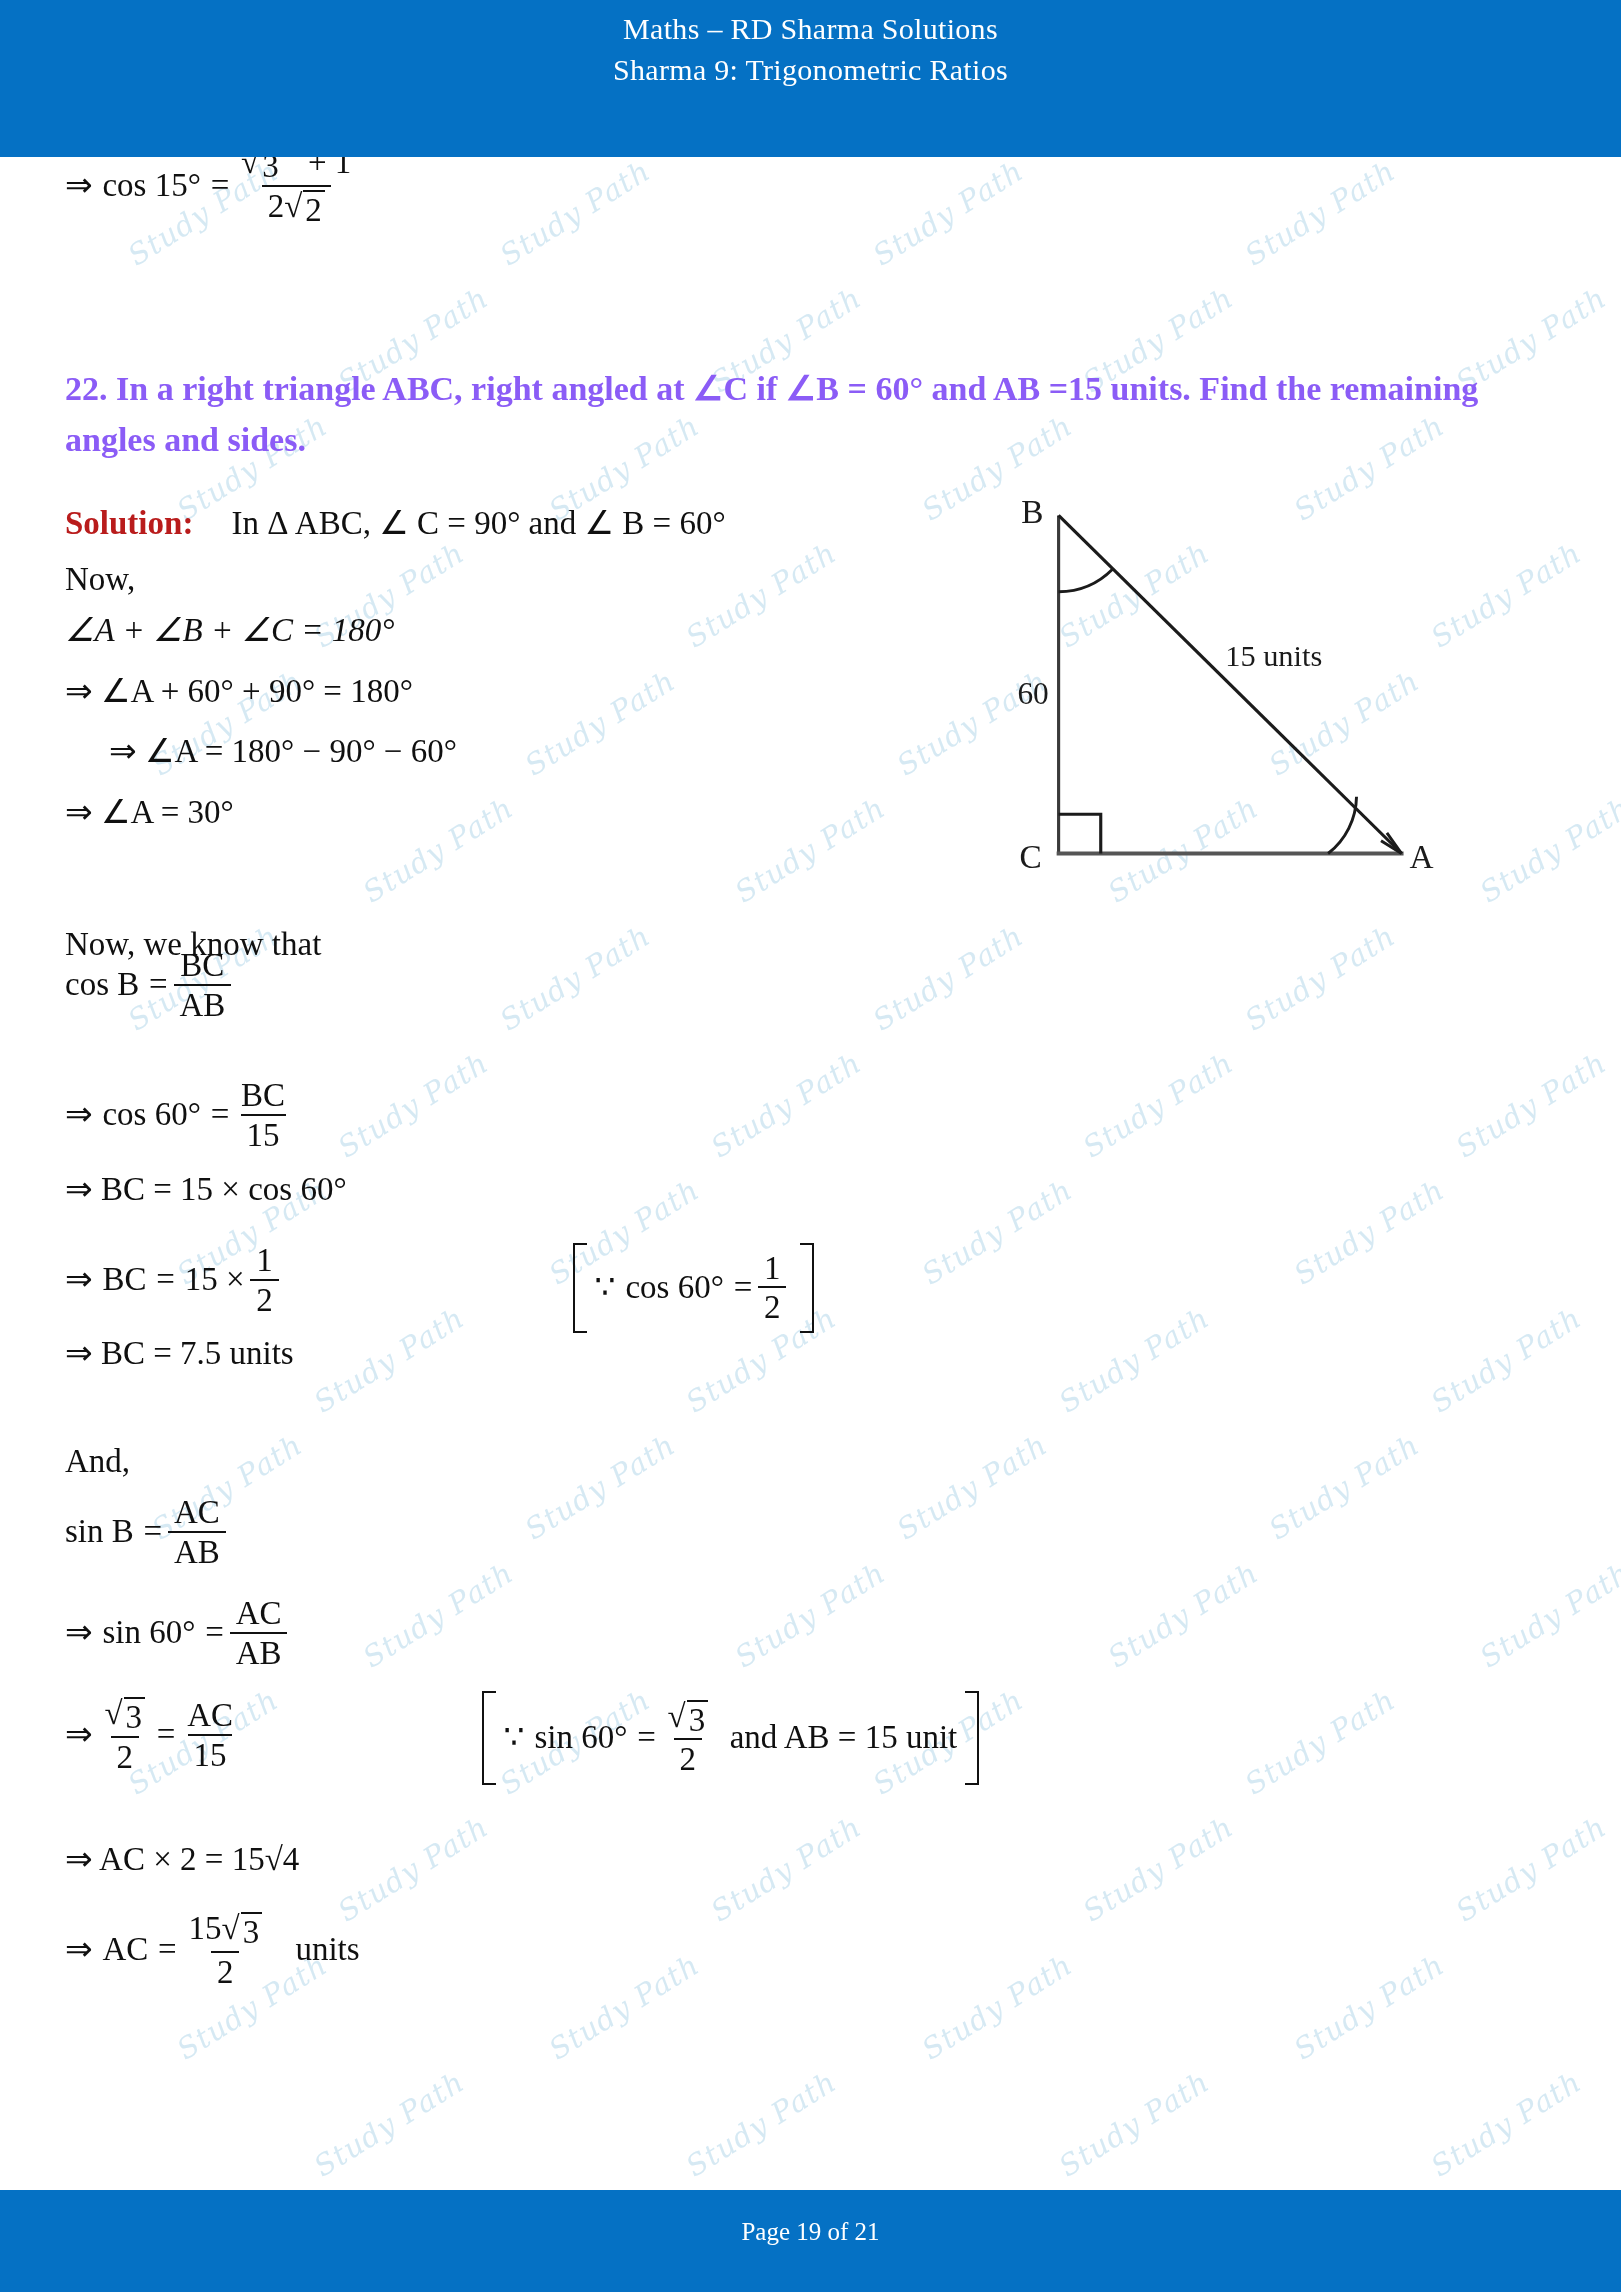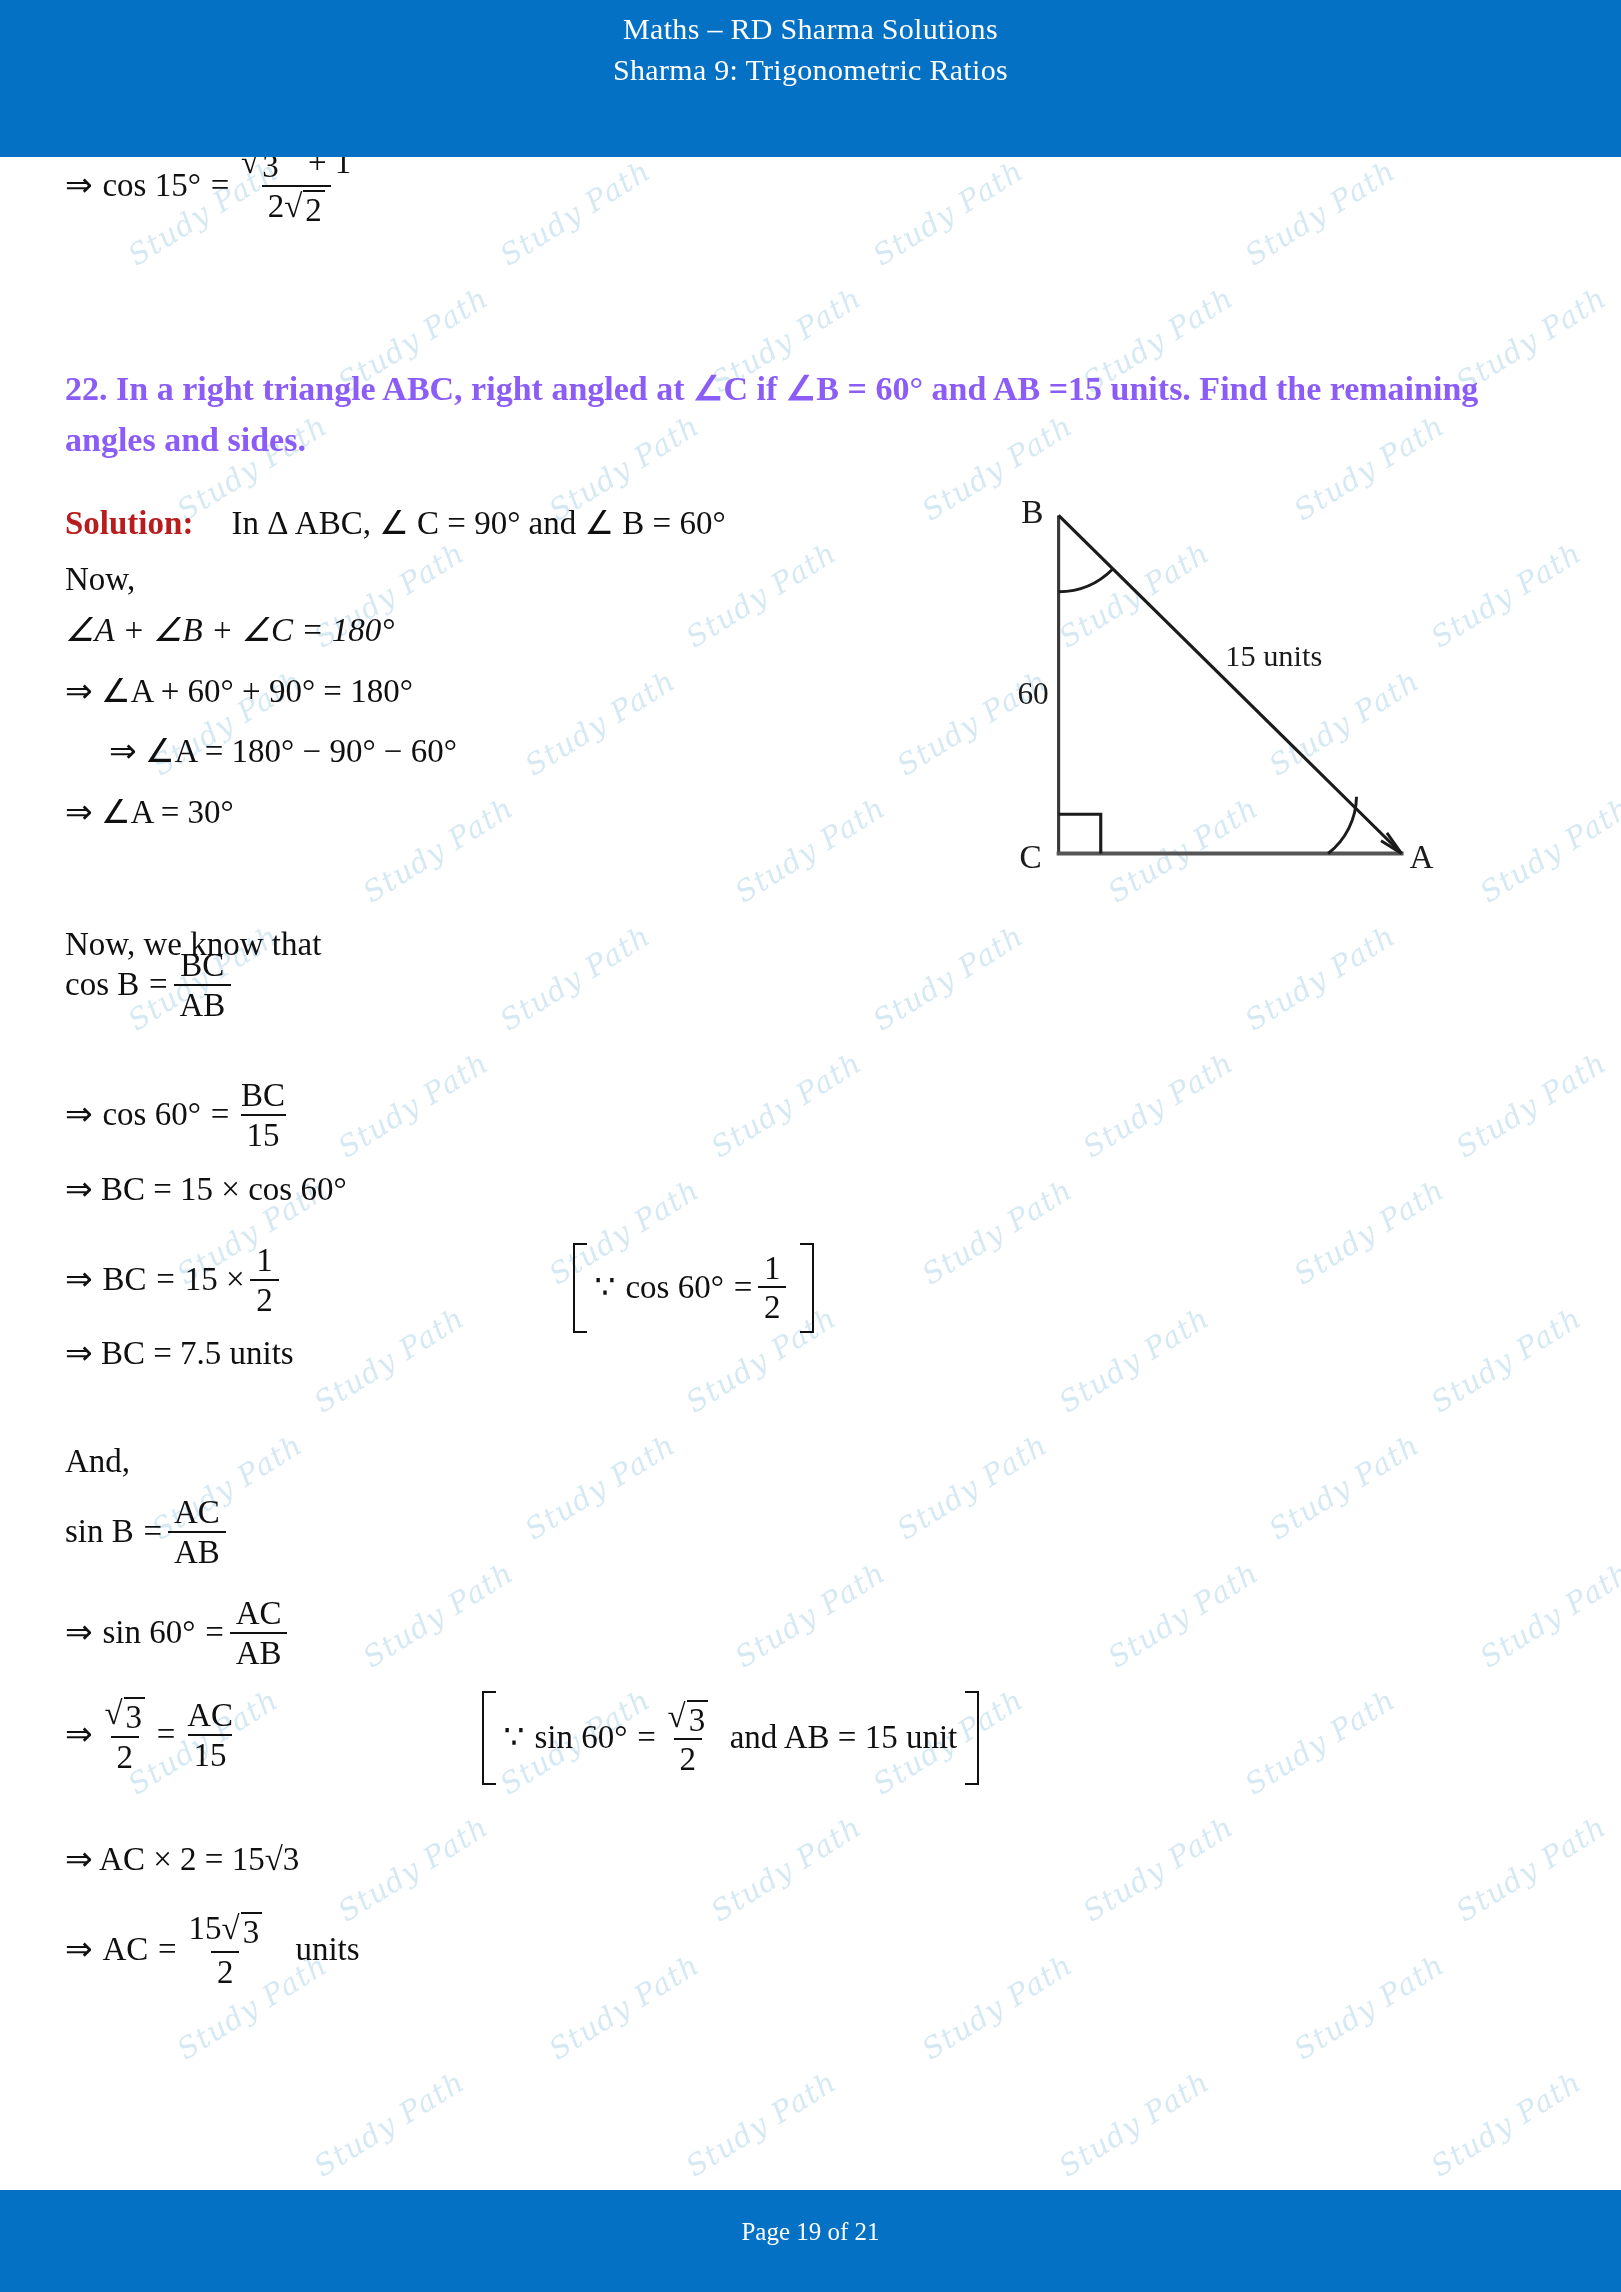--- a/index.html
+++ b/index.html
@@ -456,7 +456,7 @@
     </span>
   </div>
 
-  <div class="row prose" style="left:65px; top:1684px;">⇒ AC × 2 = 15√3</div>
+  <div class="row prose" style="left:65px; top:1684px;">⇒ AC × 2 = 15√4</div>
 
   <div class="row" style="left:65px; top:1754px;">
     <span class="mathline">

